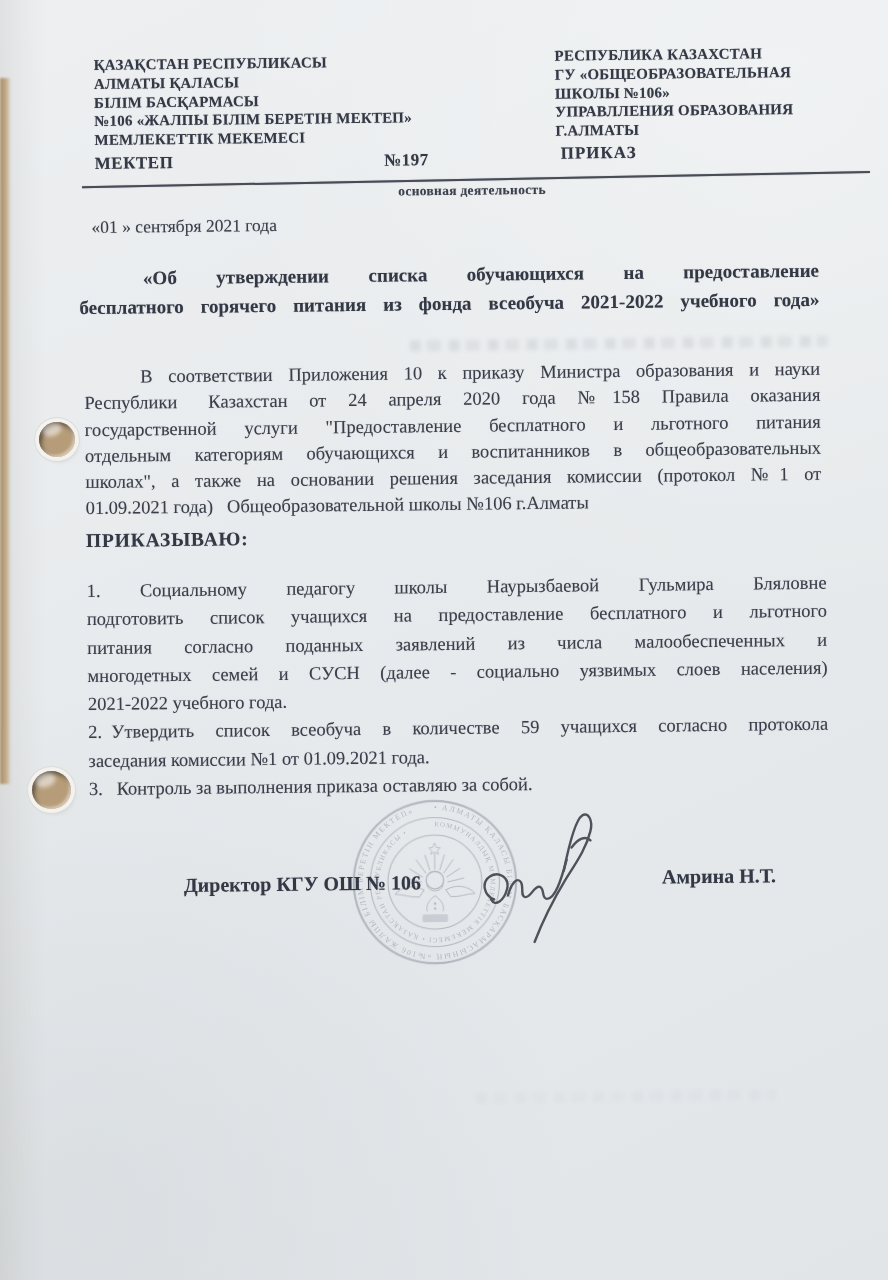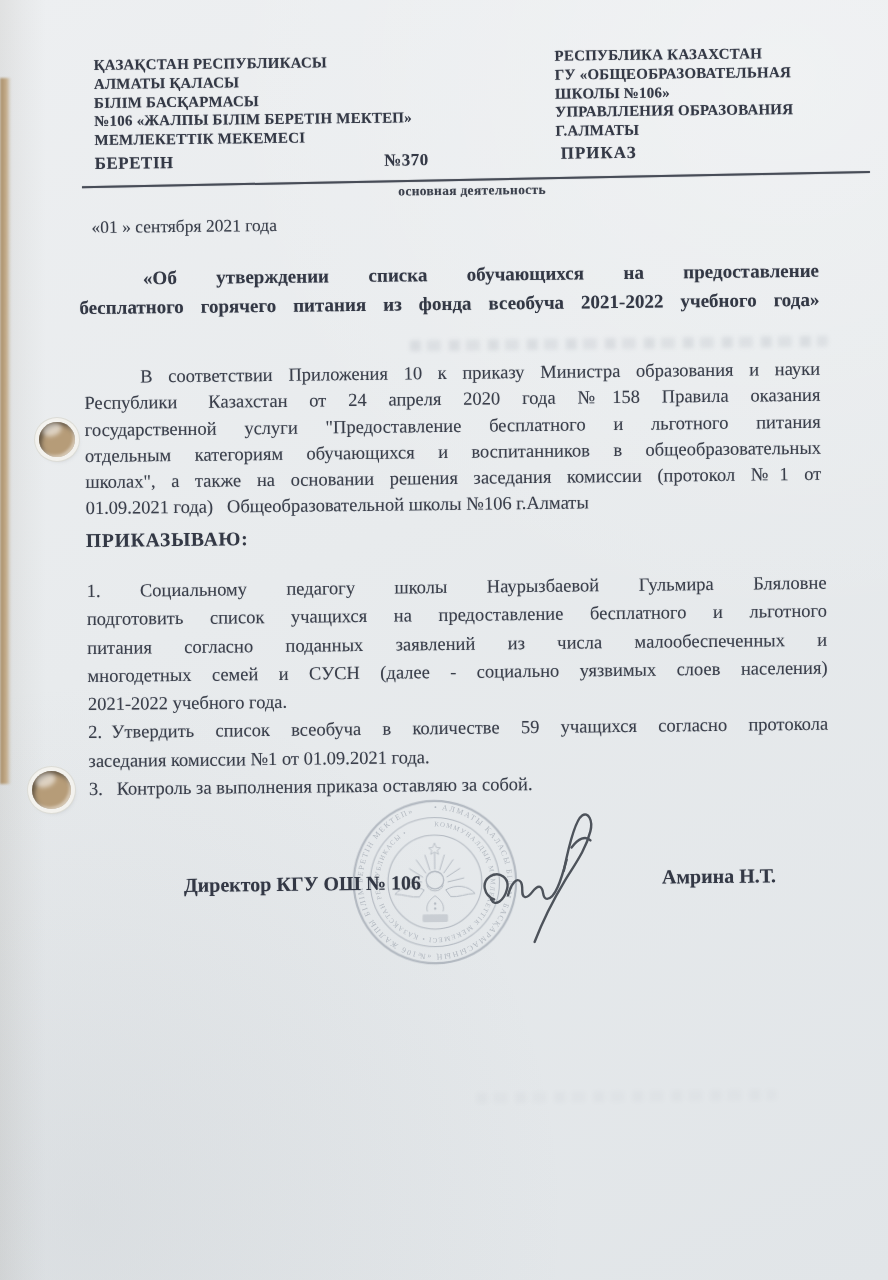--- a/index.html
+++ b/index.html
@@ -105,7 +105,7 @@
         <div class="hline t">МЕМЛЕКЕТТІК МЕКЕМЕСІ</div>
       </div>
     <div class="order-row">
-      <span class="t">БЕРЕТІН</span>
+      <span class="t">МЕКТЕП</span>
       <span class="t">№370</span>
     </div>
   </div>

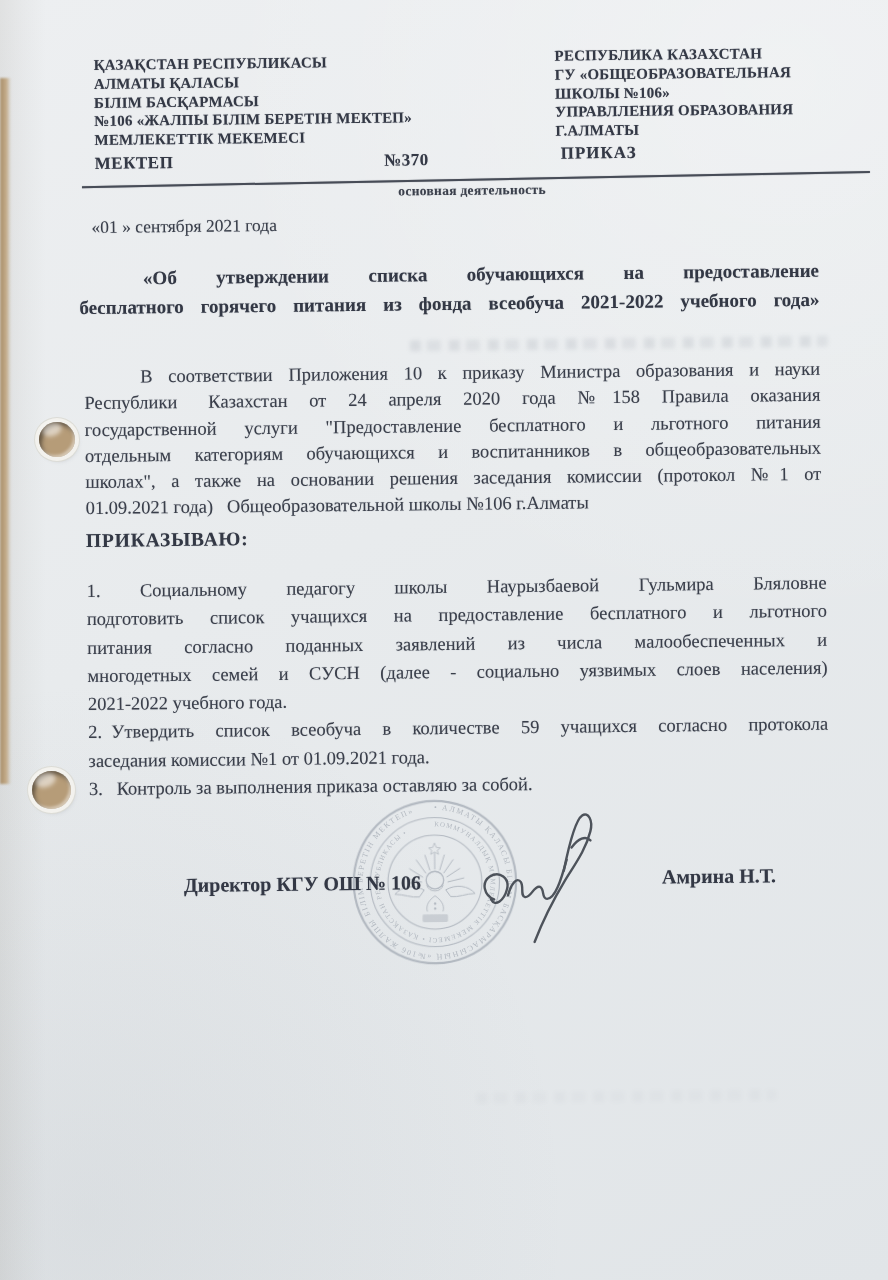--- a/index.html
+++ b/index.html
@@ -106,7 +106,7 @@
       </div>
     <div class="order-row">
       <span class="t">МЕКТЕП</span>
-      <span class="t">№370</span>
+      <span class="t">№197</span>
     </div>
   </div>
 

